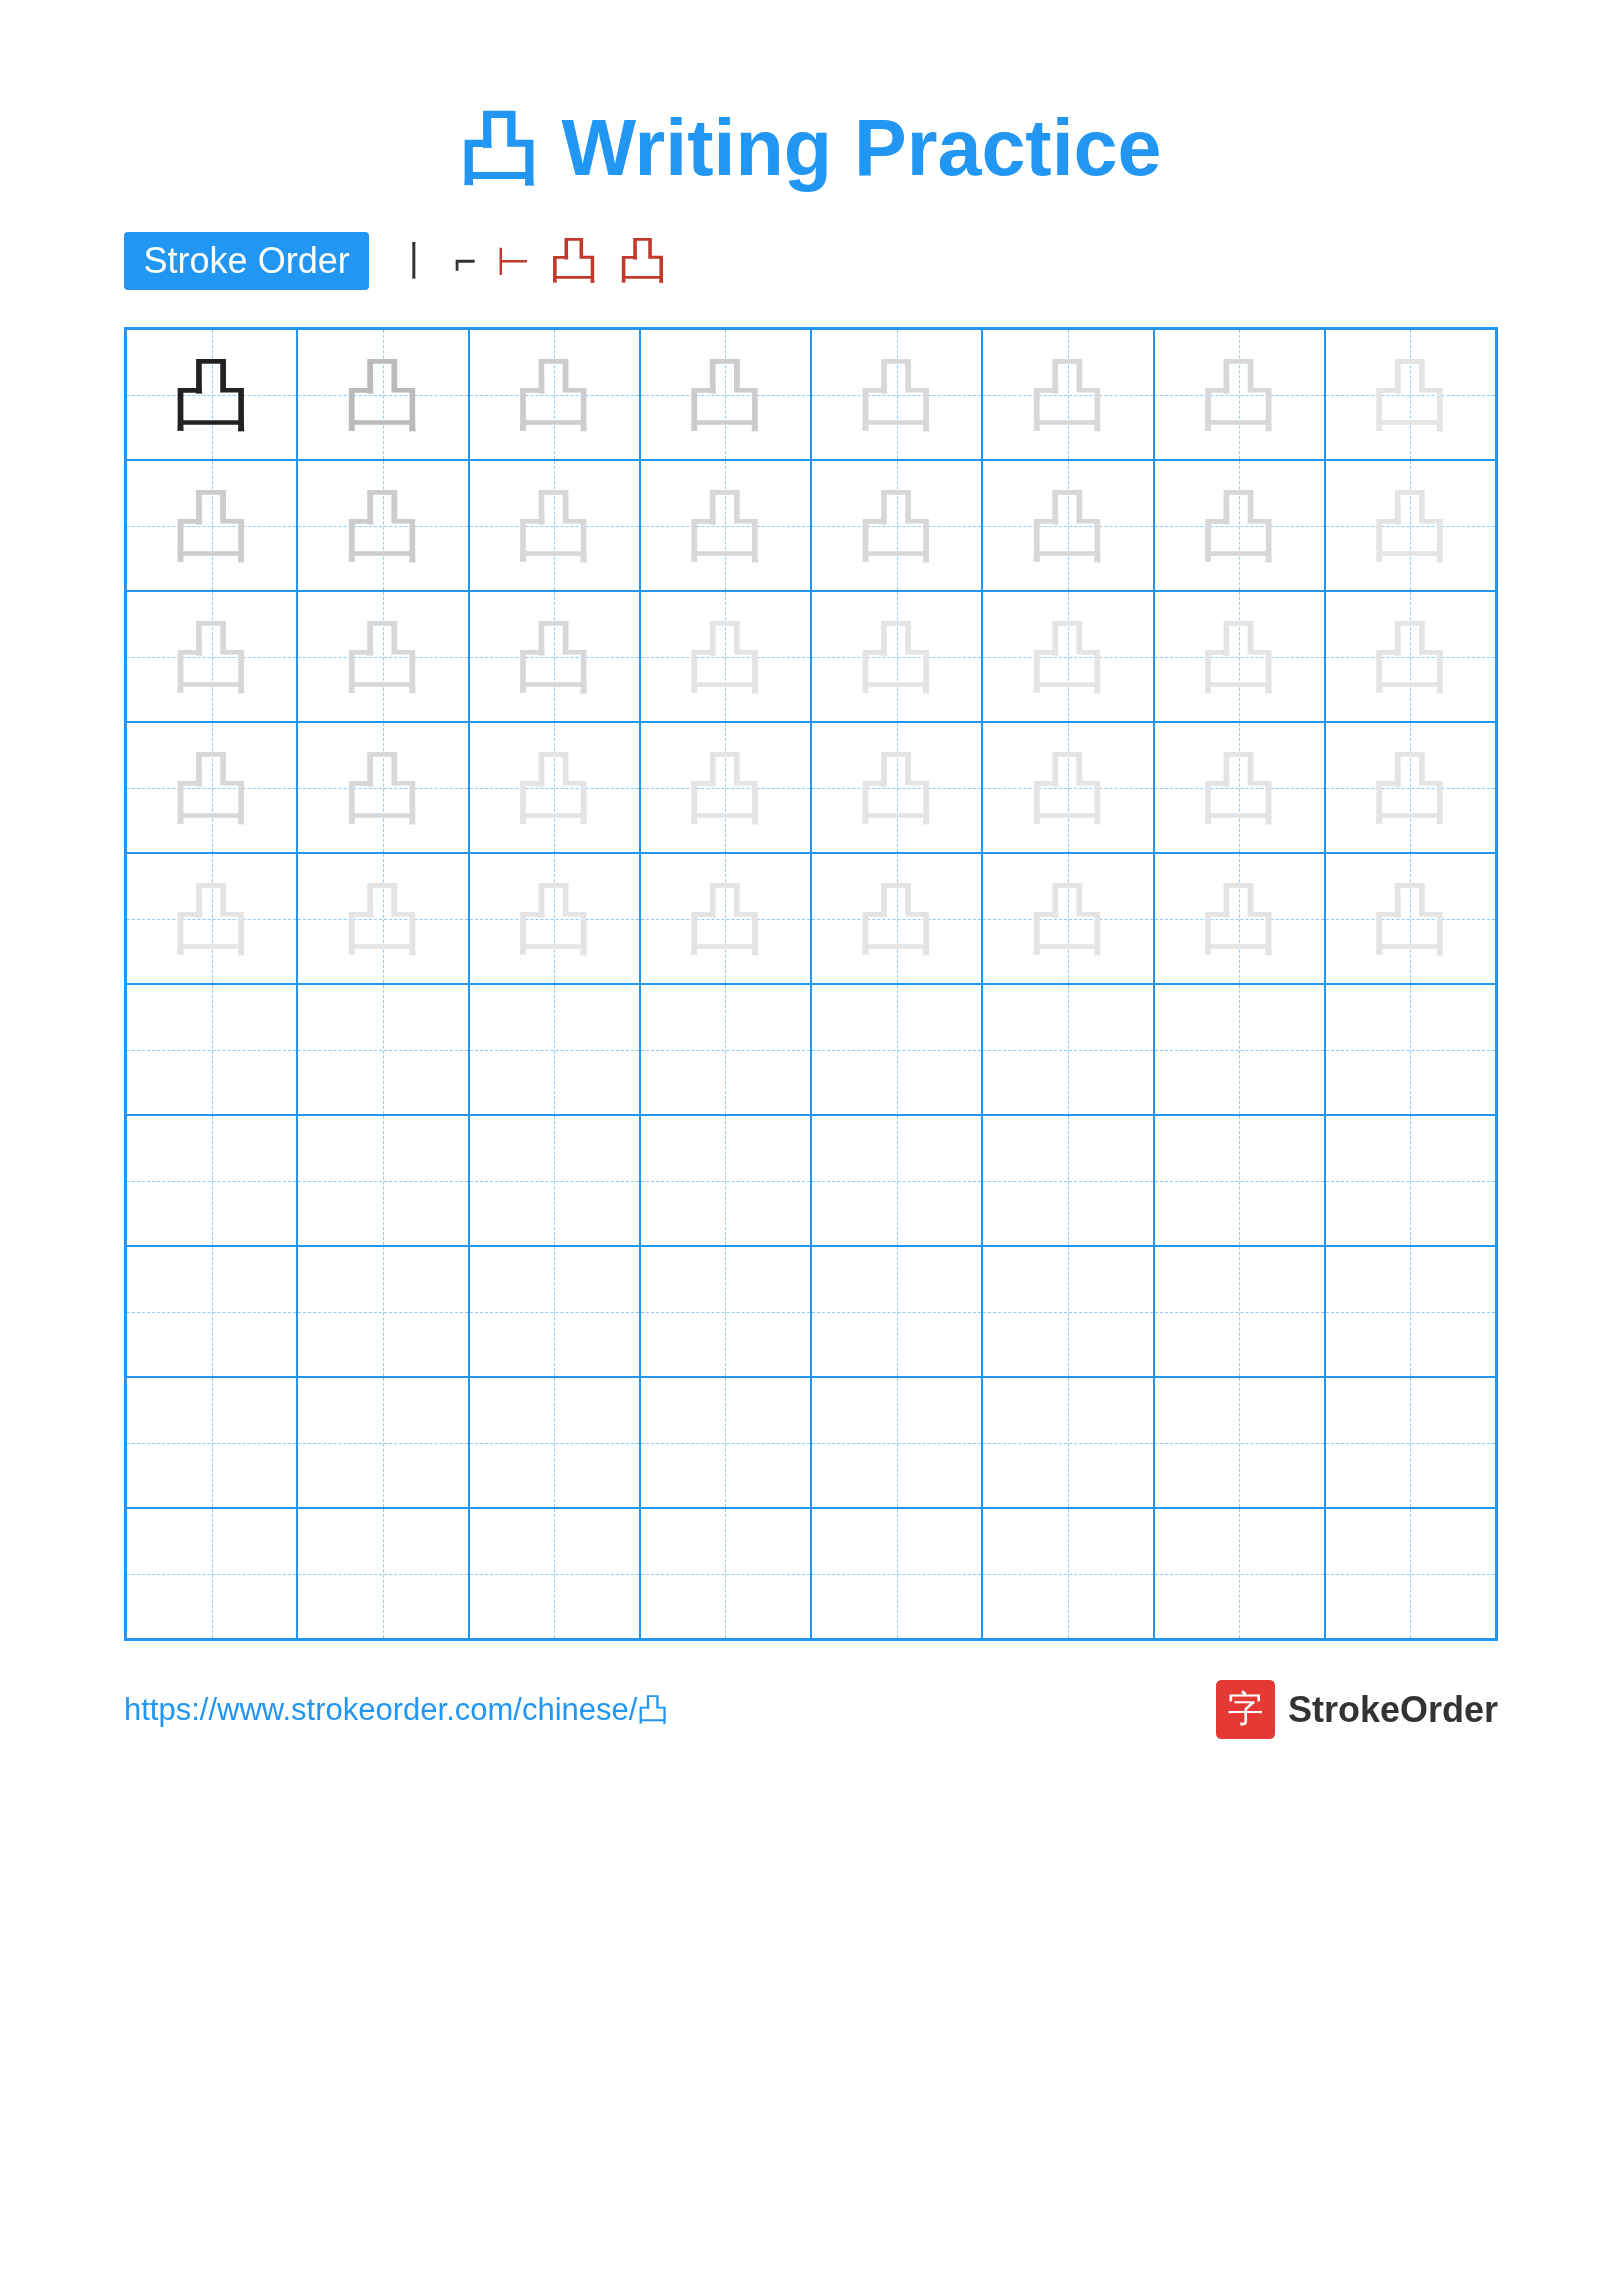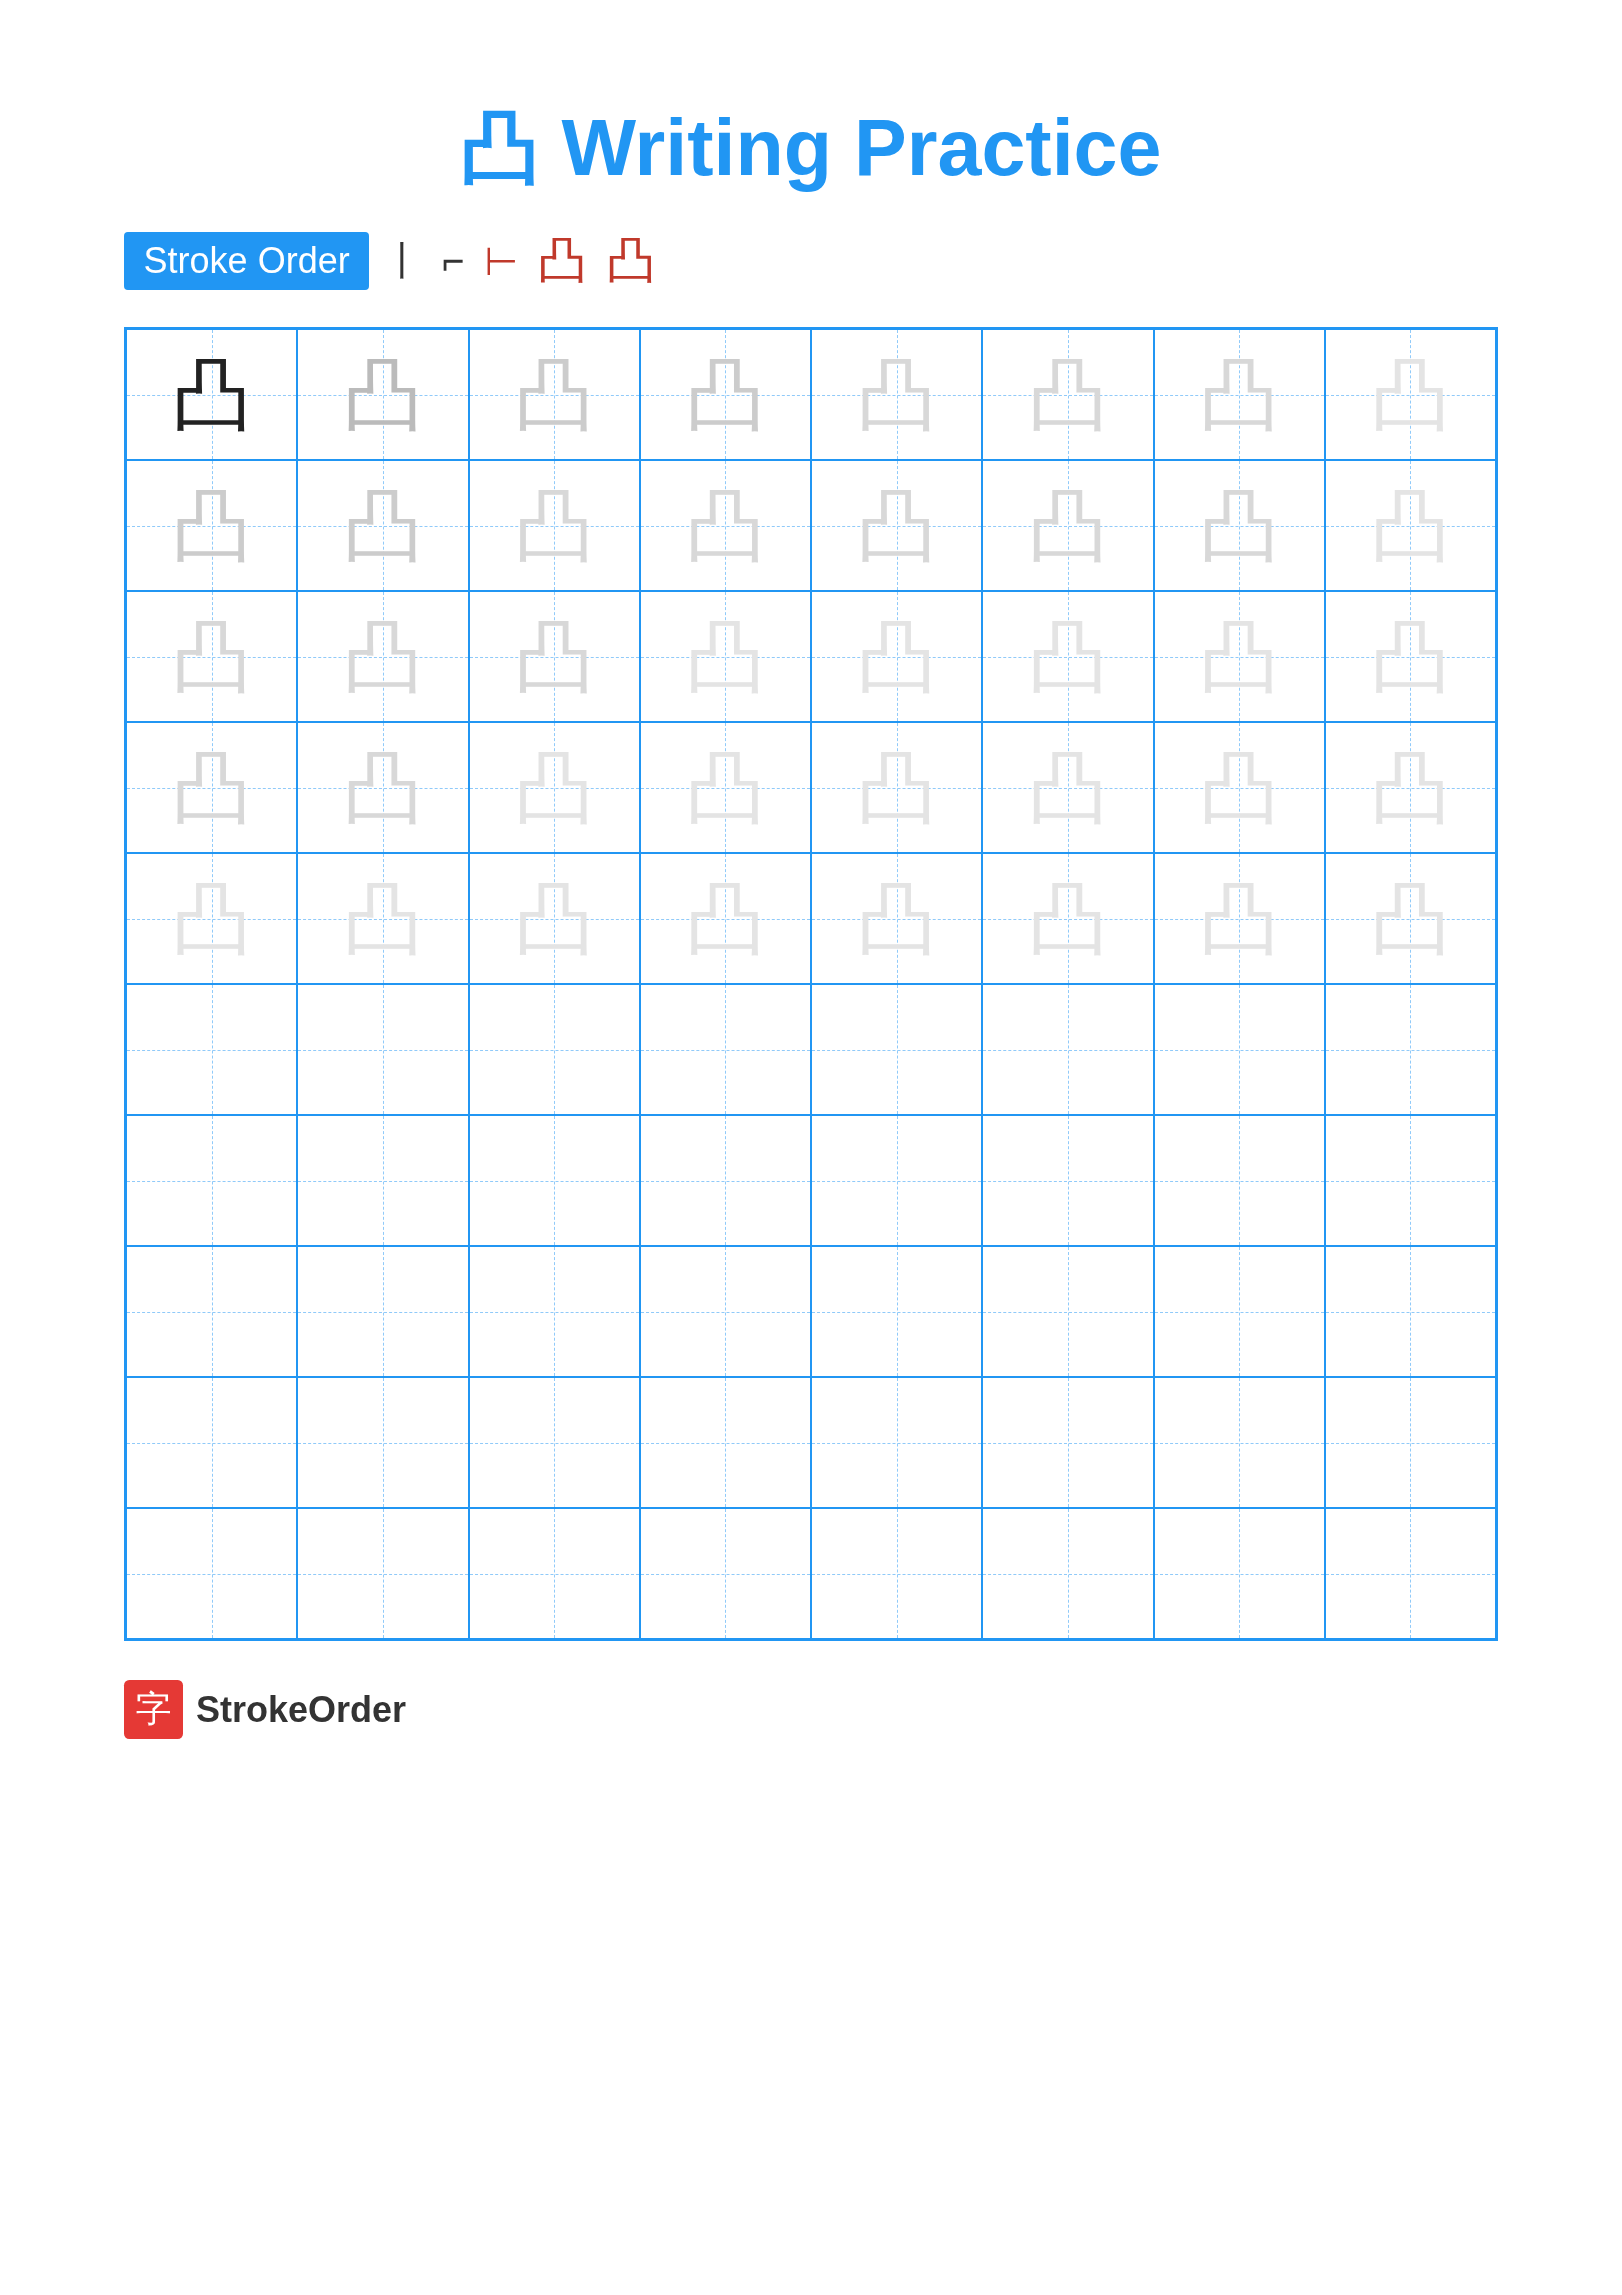--- a/index.html
+++ b/index.html
@@ -35,7 +35,7 @@
       width: 1374px;
       display: flex;
       align-items: center;
-      gap: 14px;
+      gap: 26px;
       margin-bottom: 33px;
     }
     .stroke-order-badge {

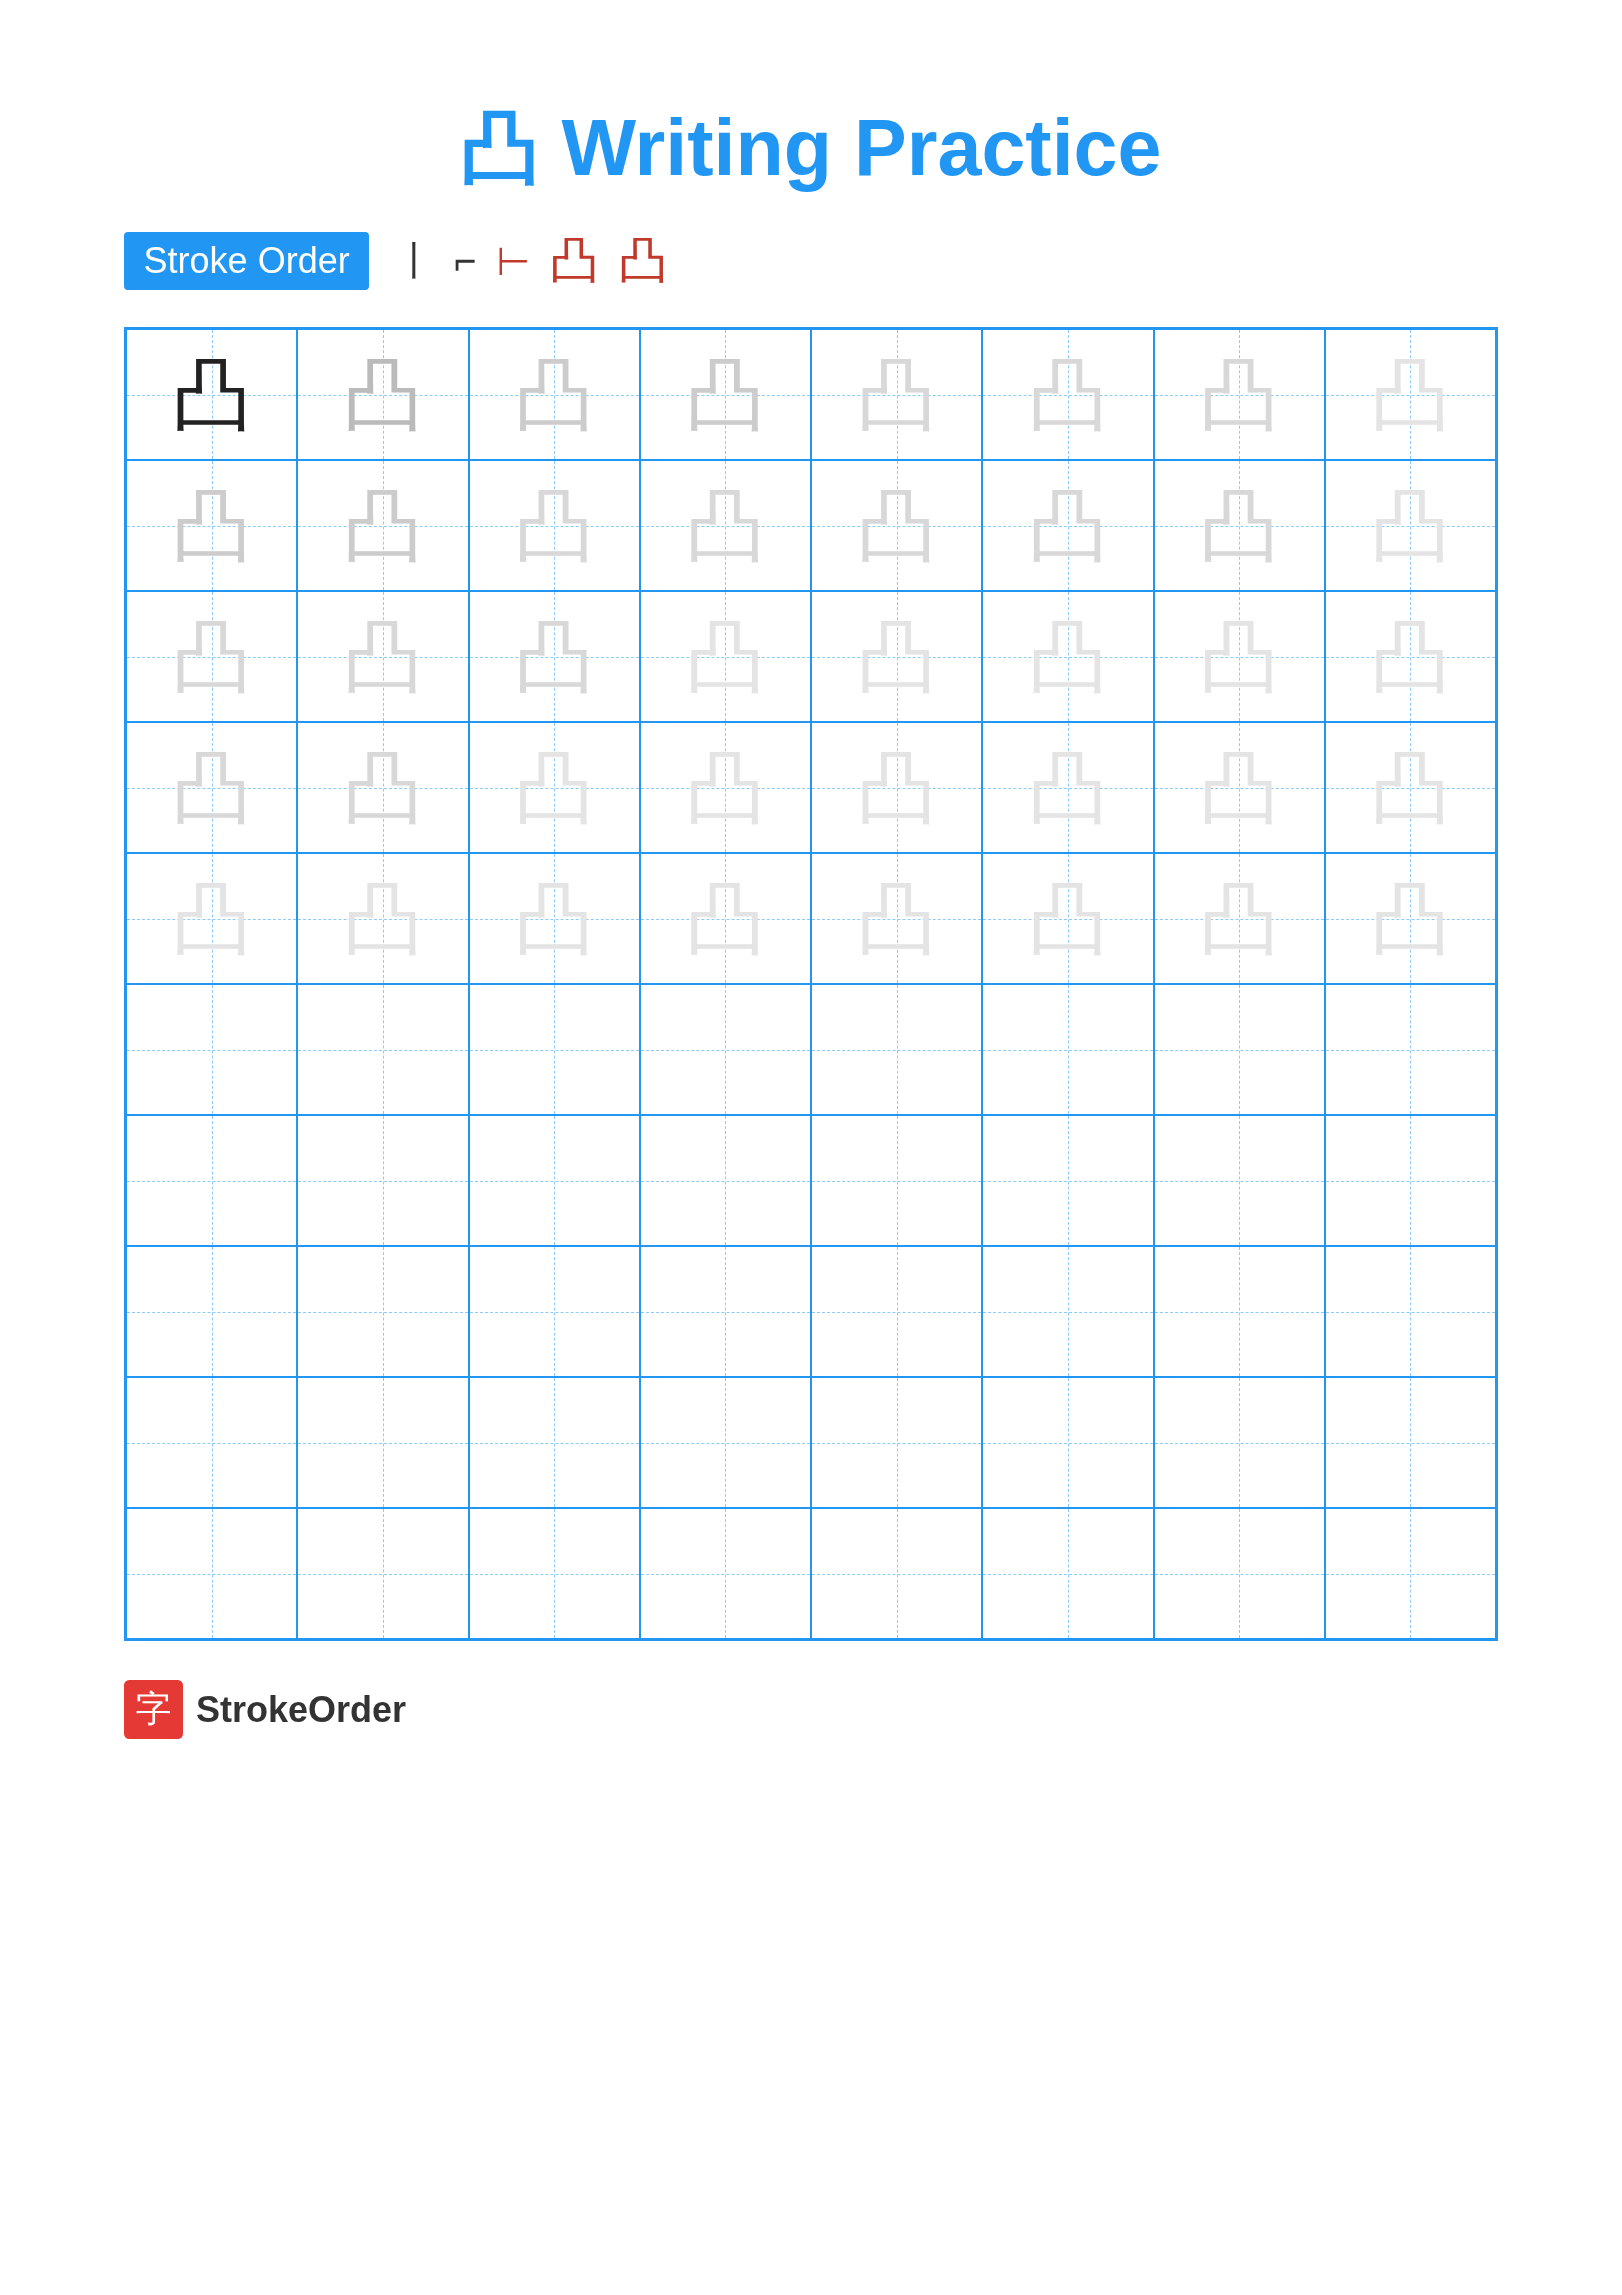--- a/index.html
+++ b/index.html
@@ -339,6 +339,7 @@
 </div>
 
 <div class="footer">
+  <a class="footer-url" href="#">https://www.strokeorder.com/chinese/凸</a>
   <div class="footer-brand">
     <div class="footer-brand-icon">
       <span>字</span>

